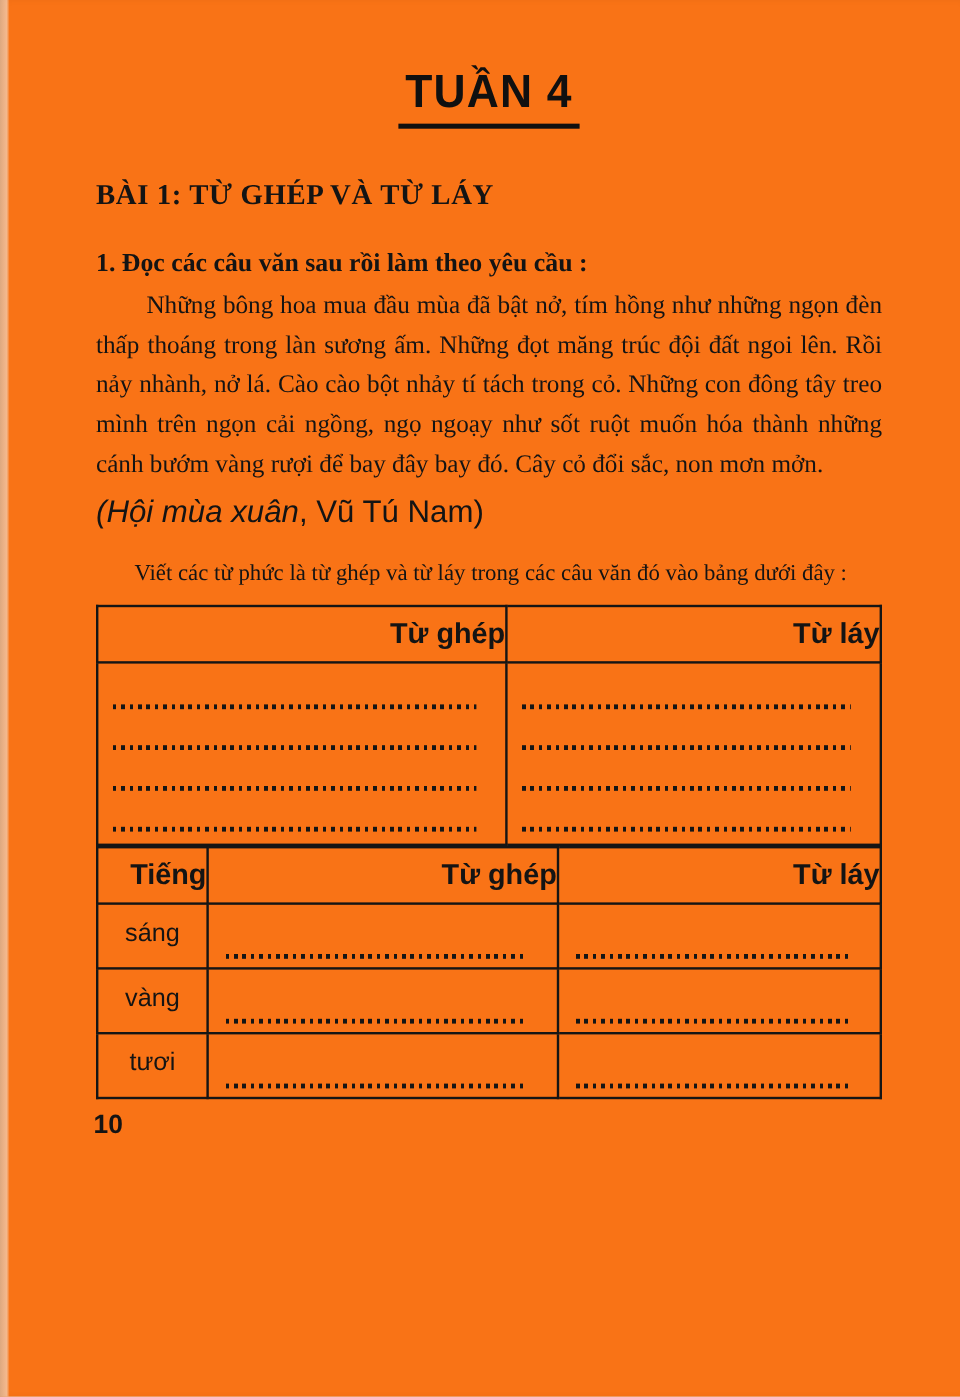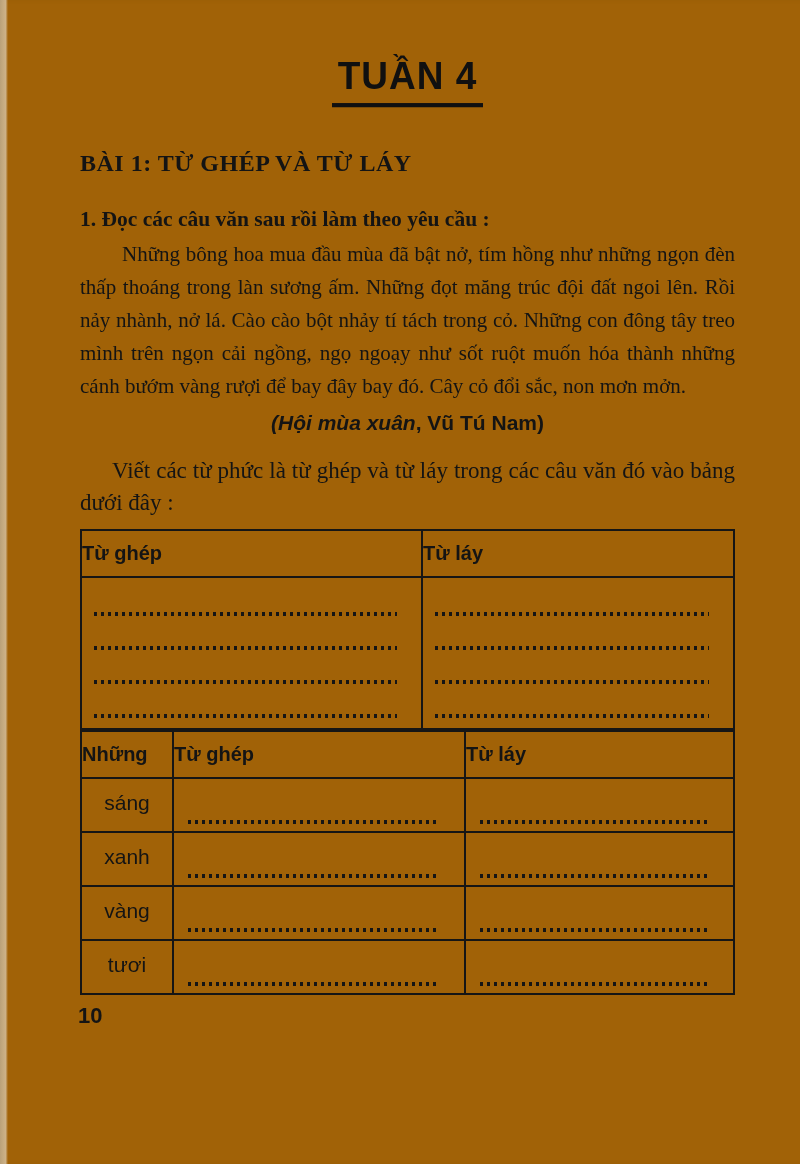--- a/index.html
+++ b/index.html
@@ -9,7 +9,7 @@
     width: 800px;
     height: 1164px;
     margin: 0 auto;
-    background: #a16207;
+    background: #f97316;
     color: #141414;
     font-family: "Liberation Serif", serif;
     overflow: hidden;

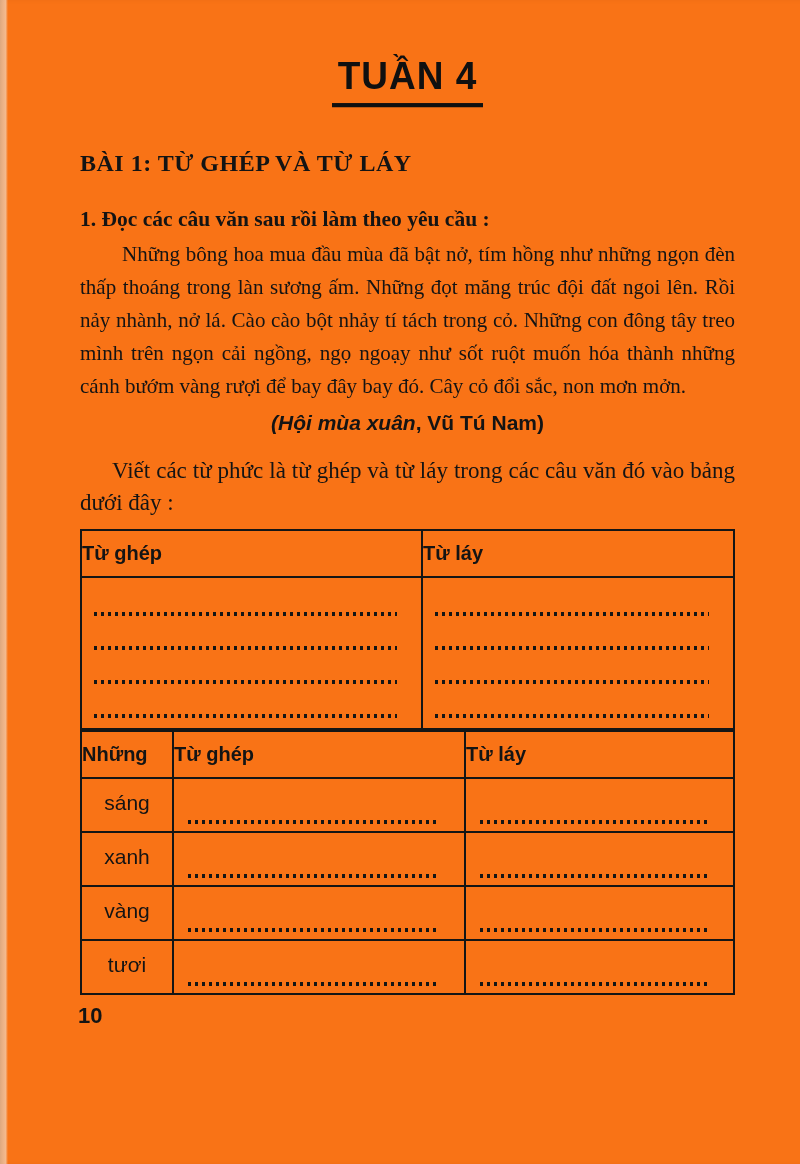--- a/index.html
+++ b/index.html
@@ -53,11 +53,10 @@
   }
 
   .citation {
-    text-align: center;
-    font-family: "Liberation Sans", sans-serif;
-    font-size: 21px;
+    text-align: left;
+    font-family: "Liberation Sans", sans-serif;
+    font-size: 26px;
     margin: 8px 0 10px 0;
-    font-weight: bold;
   }
   .citation .it { font-style: italic; }
 

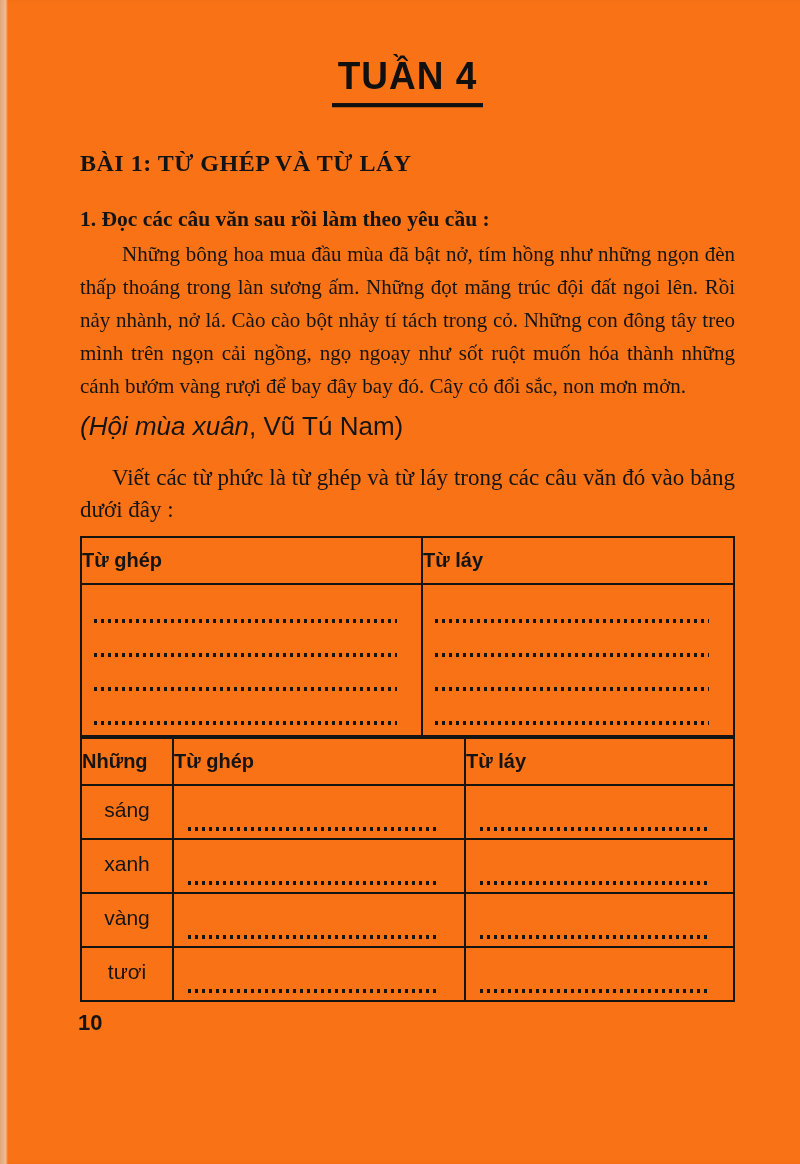--- a/index.html
+++ b/index.html
@@ -61,7 +61,7 @@
   .citation .it { font-style: italic; }
 
   .instruction {
-    font-size: 23px;
+    font-size: 19px;
     line-height: 32px;
     text-align: justify;
     text-indent: 32px;

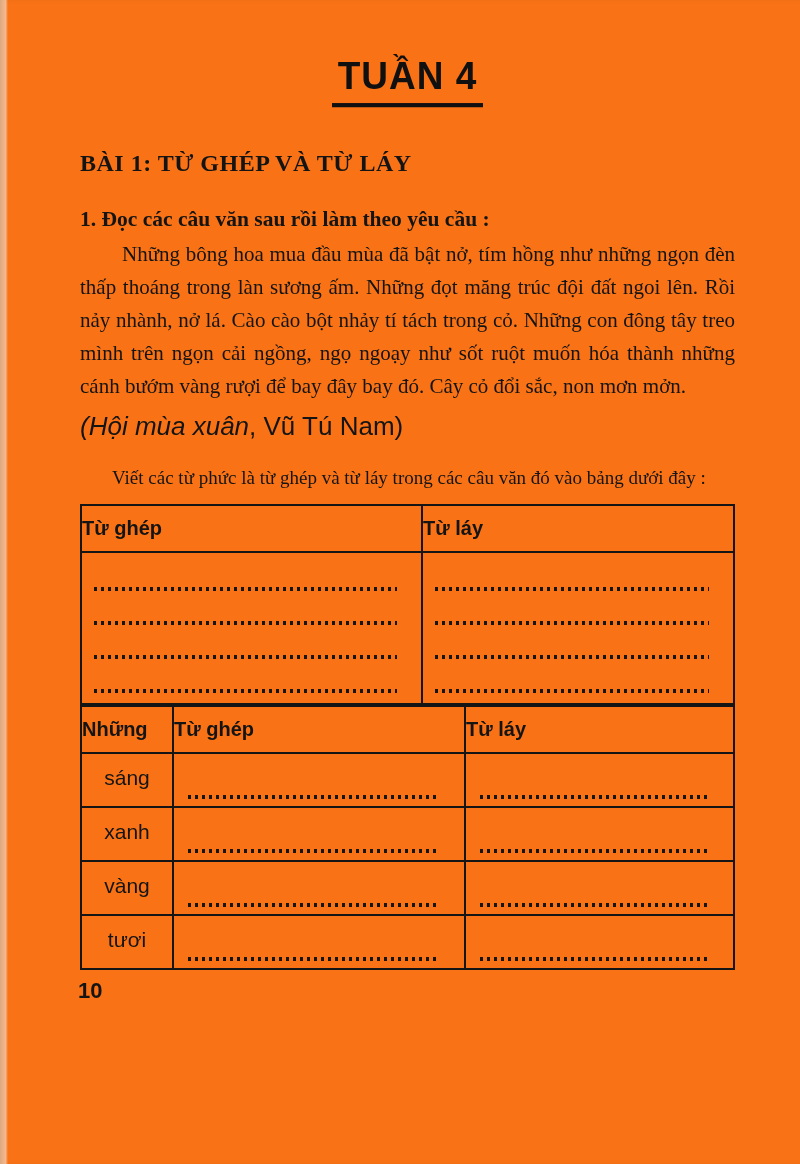--- a/index.html
+++ b/index.html
@@ -77,10 +77,10 @@
   }
   table, th, td { border: 2.5px solid #151515; }
   th {
-    font-size: 20px;
+    font-size: 24px;
     font-weight: 700;
     height: 47px;
-    text-align: left;
+    text-align: right;
     vertical-align: middle;
   }
 

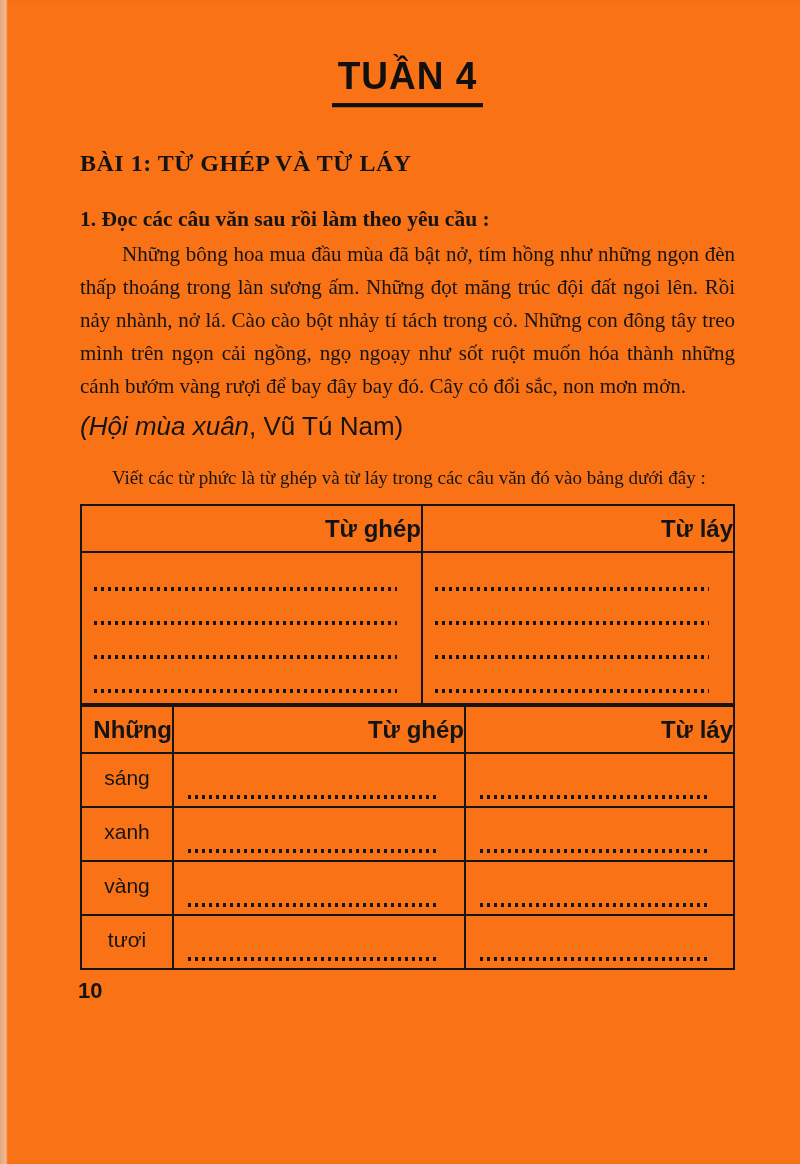--- a/index.html
+++ b/index.html
@@ -187,7 +187,7 @@
         </colgroup>
       <tbody>
           <tr>
-        <th>Những</th>
+        <th>Tiếng</th>
         <th>Từ ghép</th>
         <th>Từ láy</th>
       </tr>

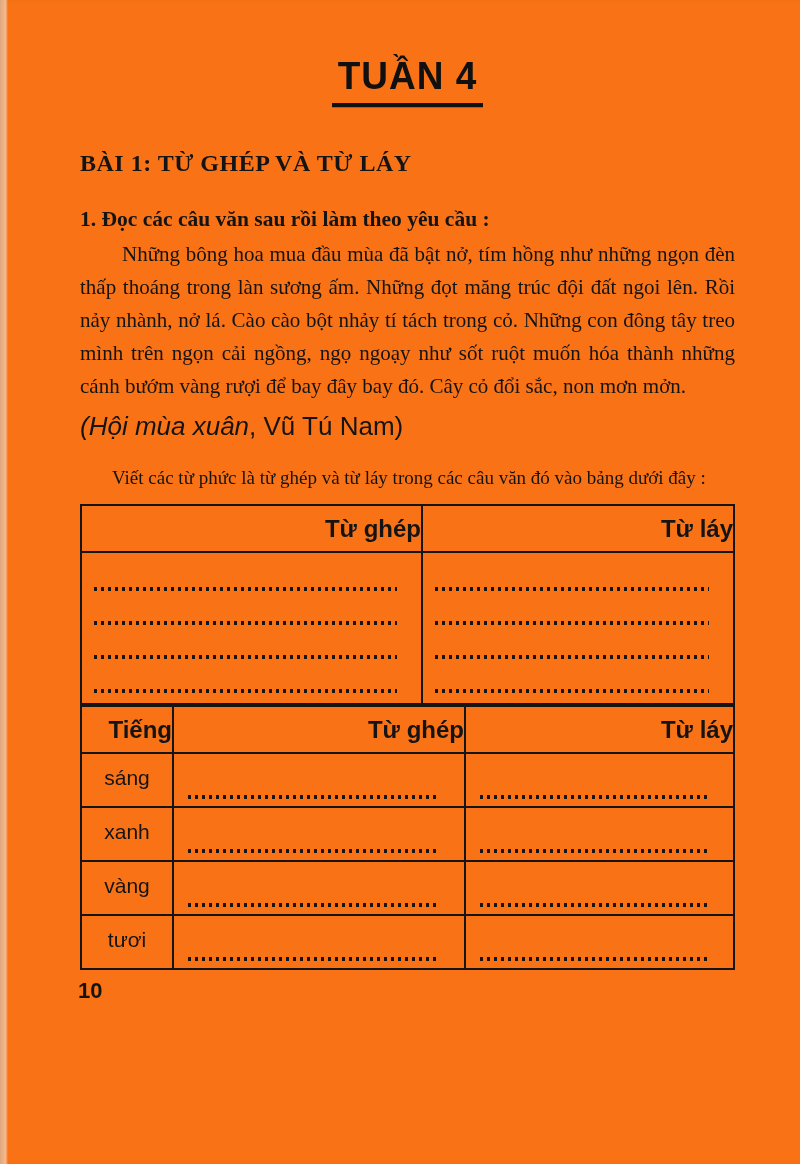--- a/index.html
+++ b/index.html
@@ -197,11 +197,6 @@
         <td class="answer-line"></td>
       </tr>
       <tr>
-        <td class="tieng-cell">xanh</td>
-        <td class="answer-line"></td>
-        <td class="answer-line"></td>
-      </tr>
-      <tr>
         <td class="tieng-cell">vàng</td>
         <td class="answer-line"></td>
         <td class="answer-line"></td>

